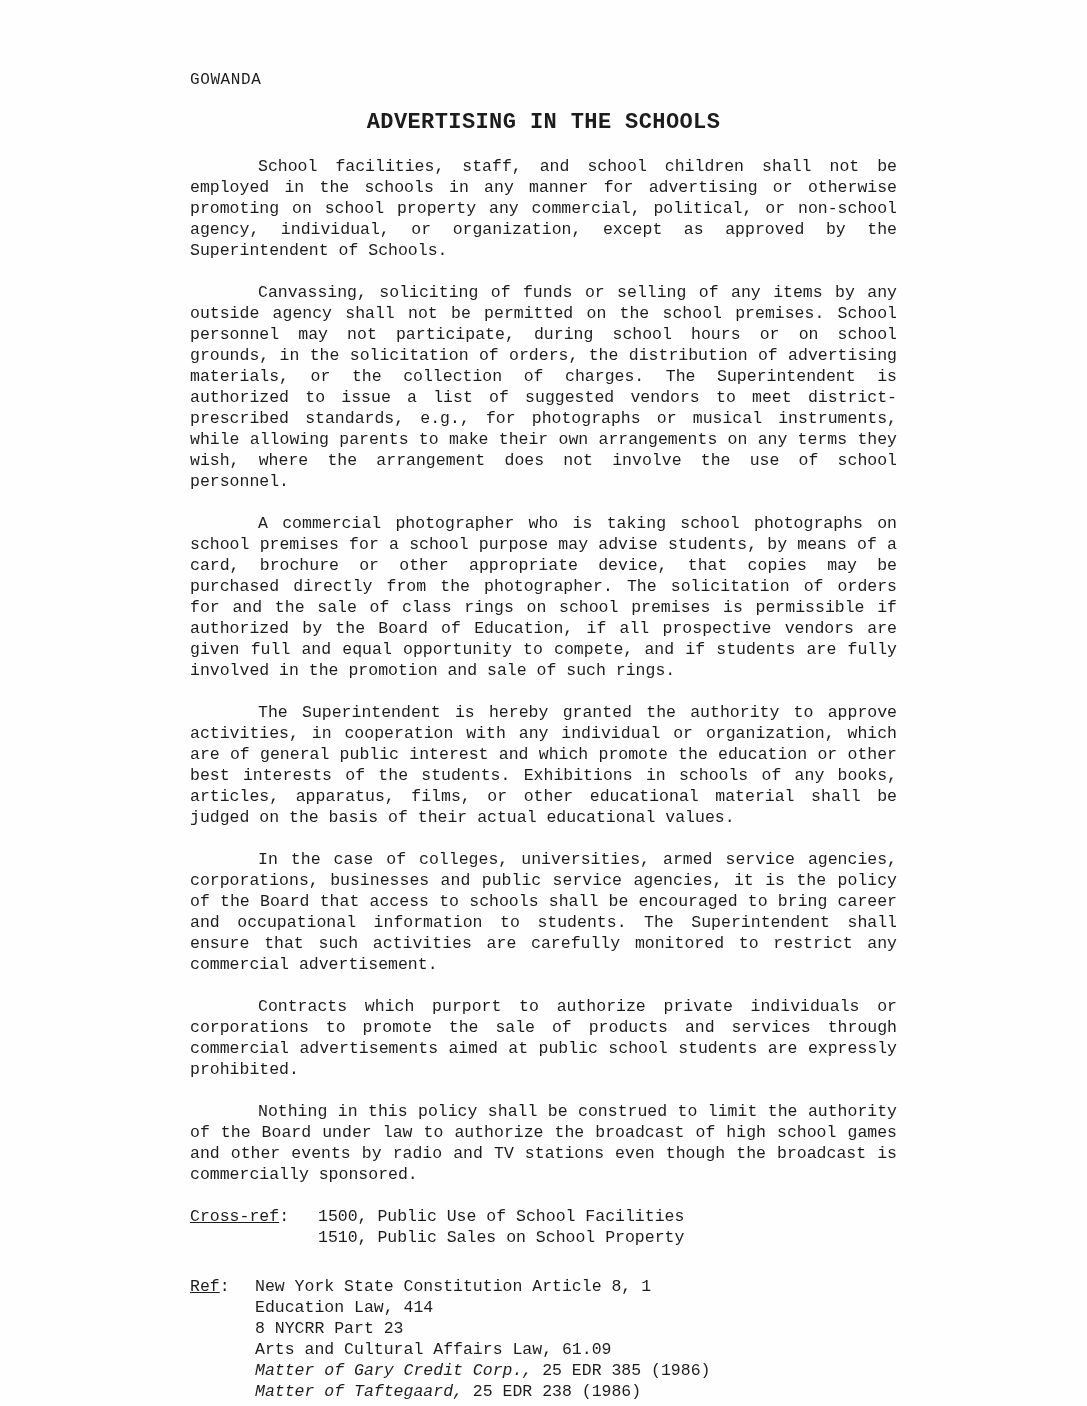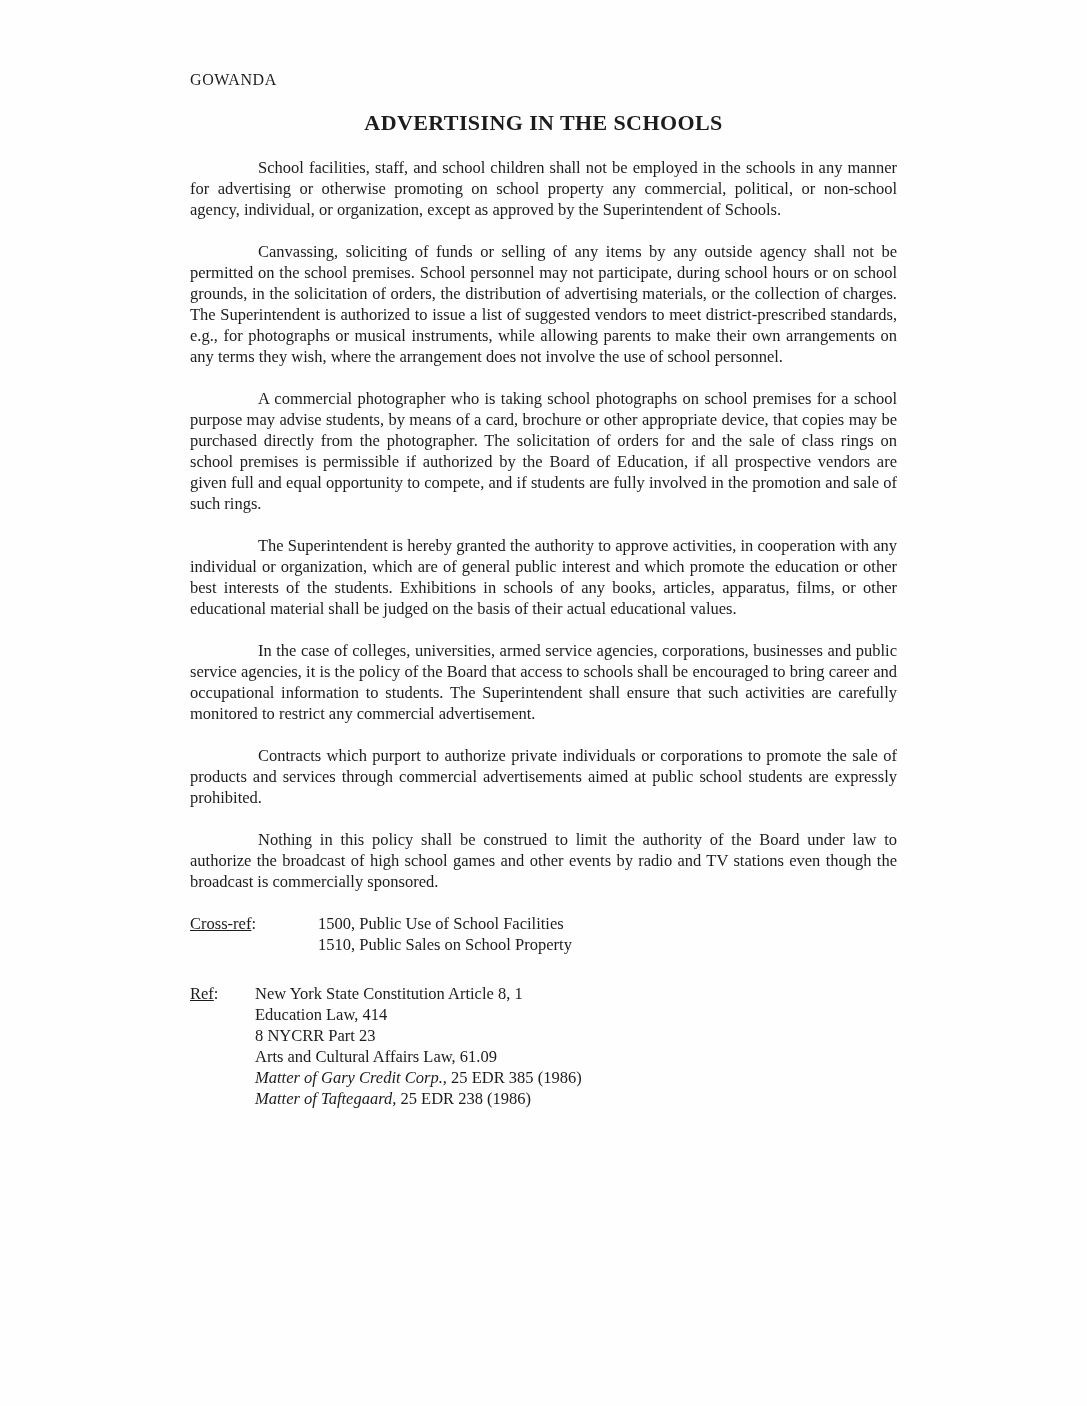--- a/index.html
+++ b/index.html
@@ -13,7 +13,7 @@
     height: 1406px;
     background: #fefefe;
     color: #1c1c1c;
-    font-family: Liberation Serif, serif;
+    font-family: Liberation Mono, monospace;
     overflow: hidden;
   }
   .content {

